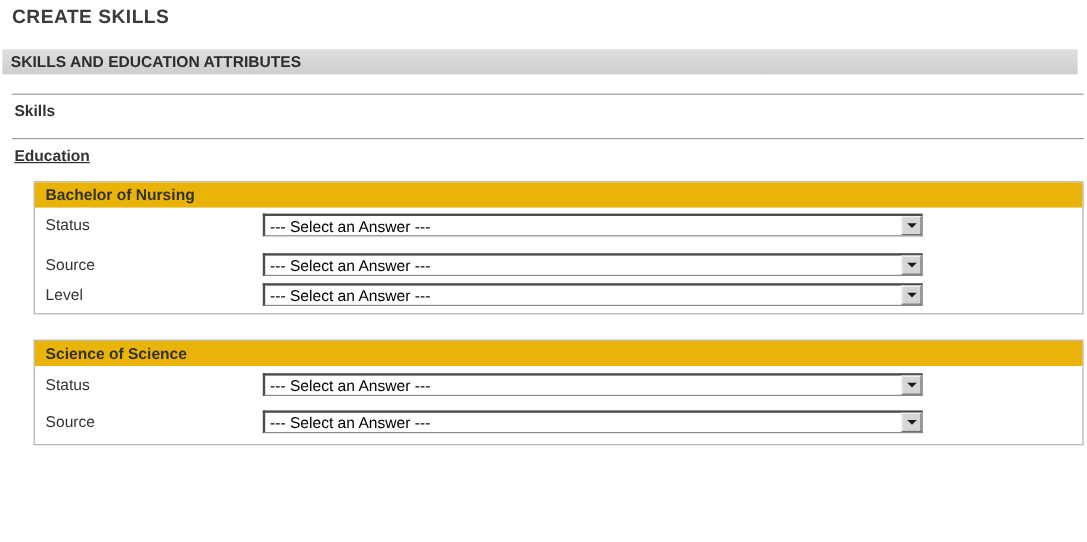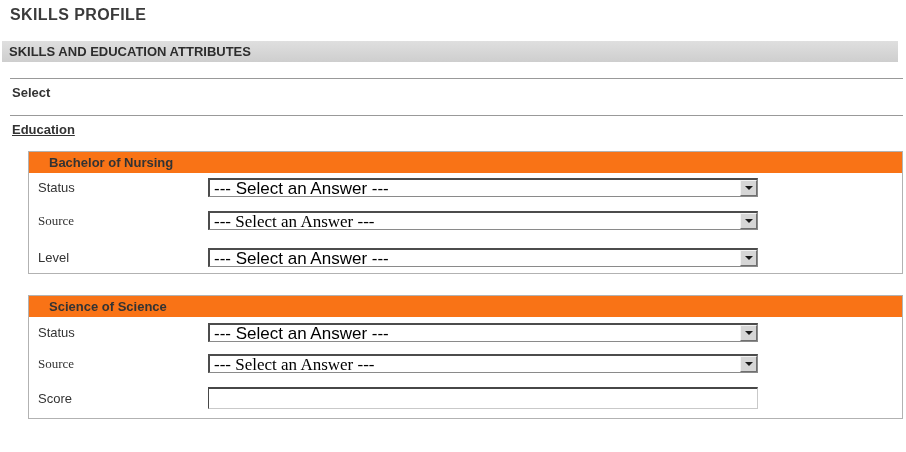--- a/index.html
+++ b/index.html
@@ -85,7 +85,7 @@
 
 <div>
 
-  <h1 class="page-title">SKILLS PROFILE</h1>
+  <h1 class="page-title">CREATE SKILLS</h1>
 
   <div class="section-bar">
     <span>SKILLS AND EDUCATION ATTRIBUTES</span>

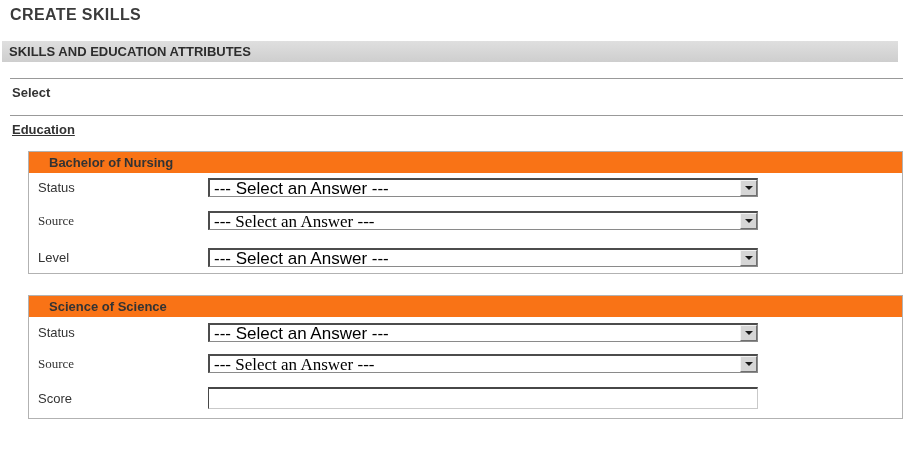--- a/index.html
+++ b/index.html
@@ -93,7 +93,7 @@
 
 
   <div class="group-header skills">
-    <span>Select</span>
+    <span>Skills</span>
   </div>
 
   <div class="group-header education">

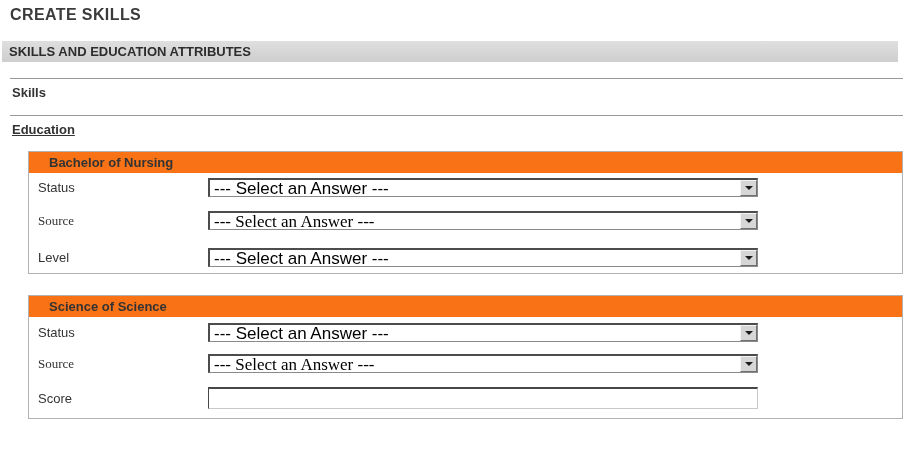--- a/index.html
+++ b/index.html
@@ -34,8 +34,8 @@
   .card.nursing{margin-top:14px;padding-bottom:6px;}
   .card.science{margin-top:21px;padding-bottom:9px;}
   .card-header{
-    height:21px;line-height:21px;background:#f97316;
-    font-weight:bold;color:#333333;padding-left:20px;
+    height:21px;line-height:21px;background:#eab308;
+    font-weight:bold;color:#333333;padding-left:9px;
   }
   .field-row{display:flex;align-items:center;}
   .field-row.r1{margin-top:5px;}

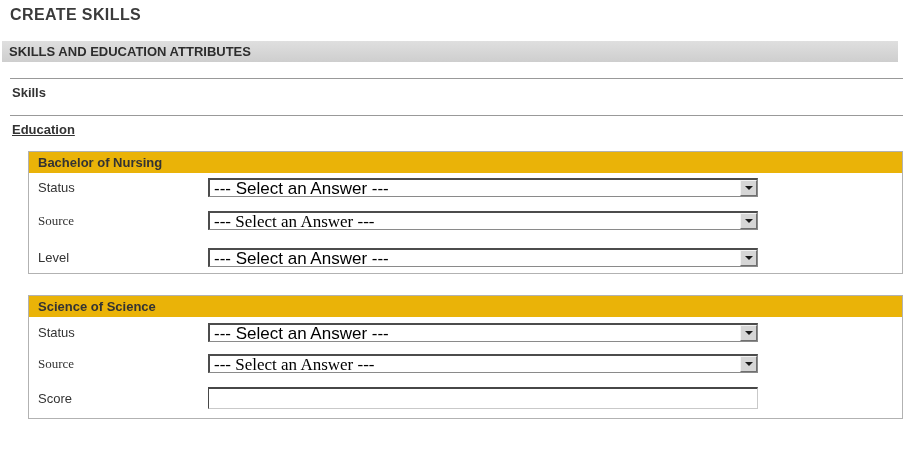--- a/index.html
+++ b/index.html
@@ -37,7 +37,7 @@
     height:21px;line-height:21px;background:#eab308;
     font-weight:bold;color:#333333;padding-left:9px;
   }
-  .field-row{display:flex;align-items:center;}
+  .field-row{display:flex;align-items:center;gap:11px;}
   .field-row.r1{margin-top:5px;}
   .card.science .field-row.r1{margin-top:6px;}
   .field-row.r2{margin-top:14px;font-family:Liberation Serif, serif;}

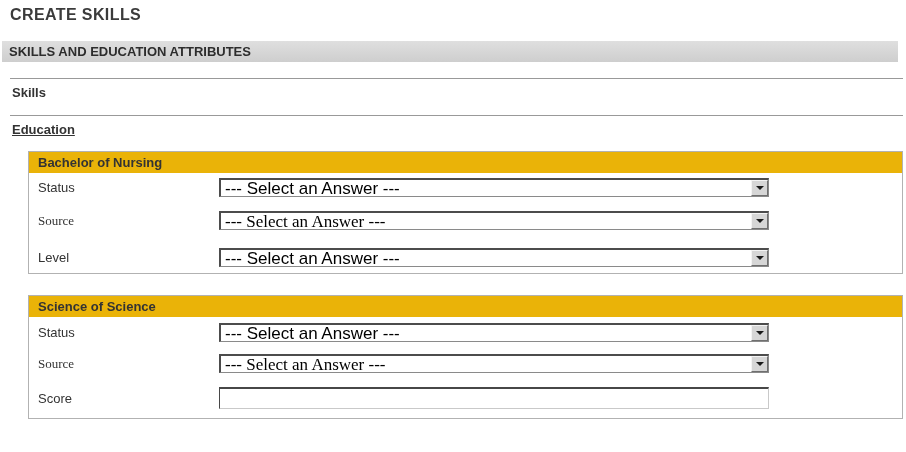--- a/index.html
+++ b/index.html
@@ -57,7 +57,7 @@
     cursor:default;
   }
   .select-value{
-    flex:1;padding-left:4px;color:#000000;font-size:17px;line-height:15px;
+    flex:1;padding-left:4px;color:#000000;font-size:13px;line-height:15px;
     white-space:nowrap;overflow:hidden;
   }
   .select-btn{

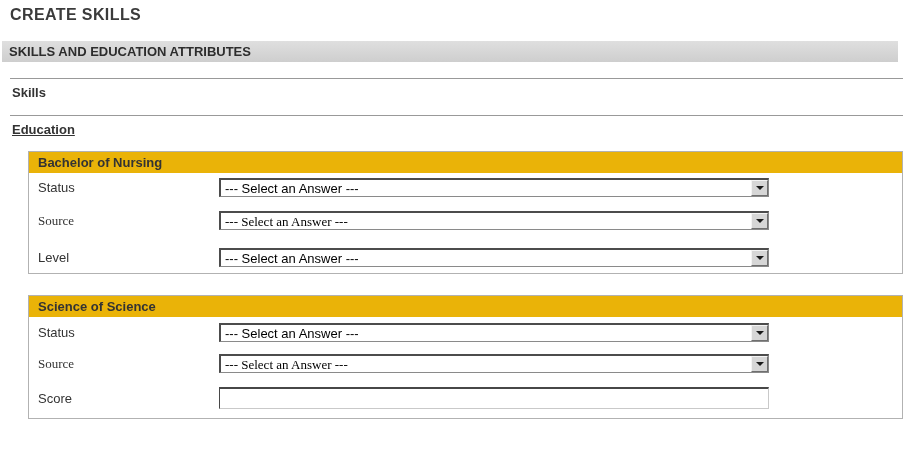--- a/index.html
+++ b/index.html
@@ -40,7 +40,7 @@
   .field-row{display:flex;align-items:center;gap:11px;}
   .field-row.r1{margin-top:5px;}
   .card.science .field-row.r1{margin-top:6px;}
-  .field-row.r2{margin-top:14px;font-family:Liberation Serif, serif;}
+  .field-row.r2{margin-top:14px;}
   .card.science .field-row.r2{margin-top:12px;}
   .field-row.r3{margin-top:18px;}
   .card.science .field-row.r3{margin-top:14px;}

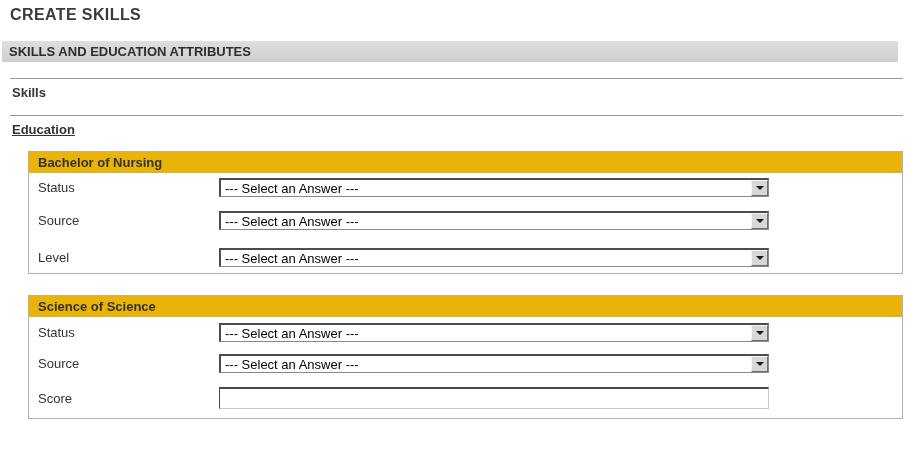--- a/index.html
+++ b/index.html
@@ -42,7 +42,7 @@
   .card.science .field-row.r1{margin-top:6px;}
   .field-row.r2{margin-top:14px;}
   .card.science .field-row.r2{margin-top:12px;}
-  .field-row.r3{margin-top:18px;}
+  .field-row.r3{margin-top:6px;}
   .card.science .field-row.r3{margin-top:14px;}
   .field-label{
     margin-left:9px;width:170px;flex:0 0 170px;

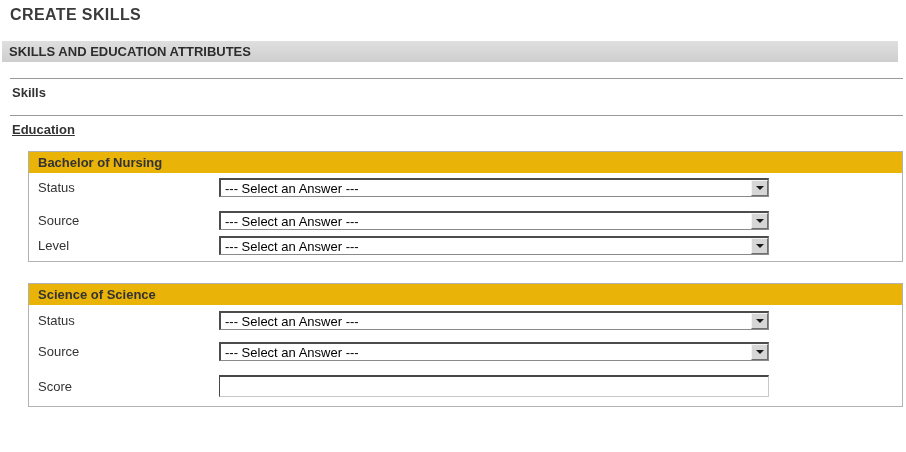--- a/index.html
+++ b/index.html
@@ -157,10 +157,6 @@
       </div>
     </div>
 
-    <div class="field-row r3">
-      <span class="field-label">Score</span>
-      <input type="text" class="text-input" value="" style="">
-    </div>
   </div>
 
 </div>

